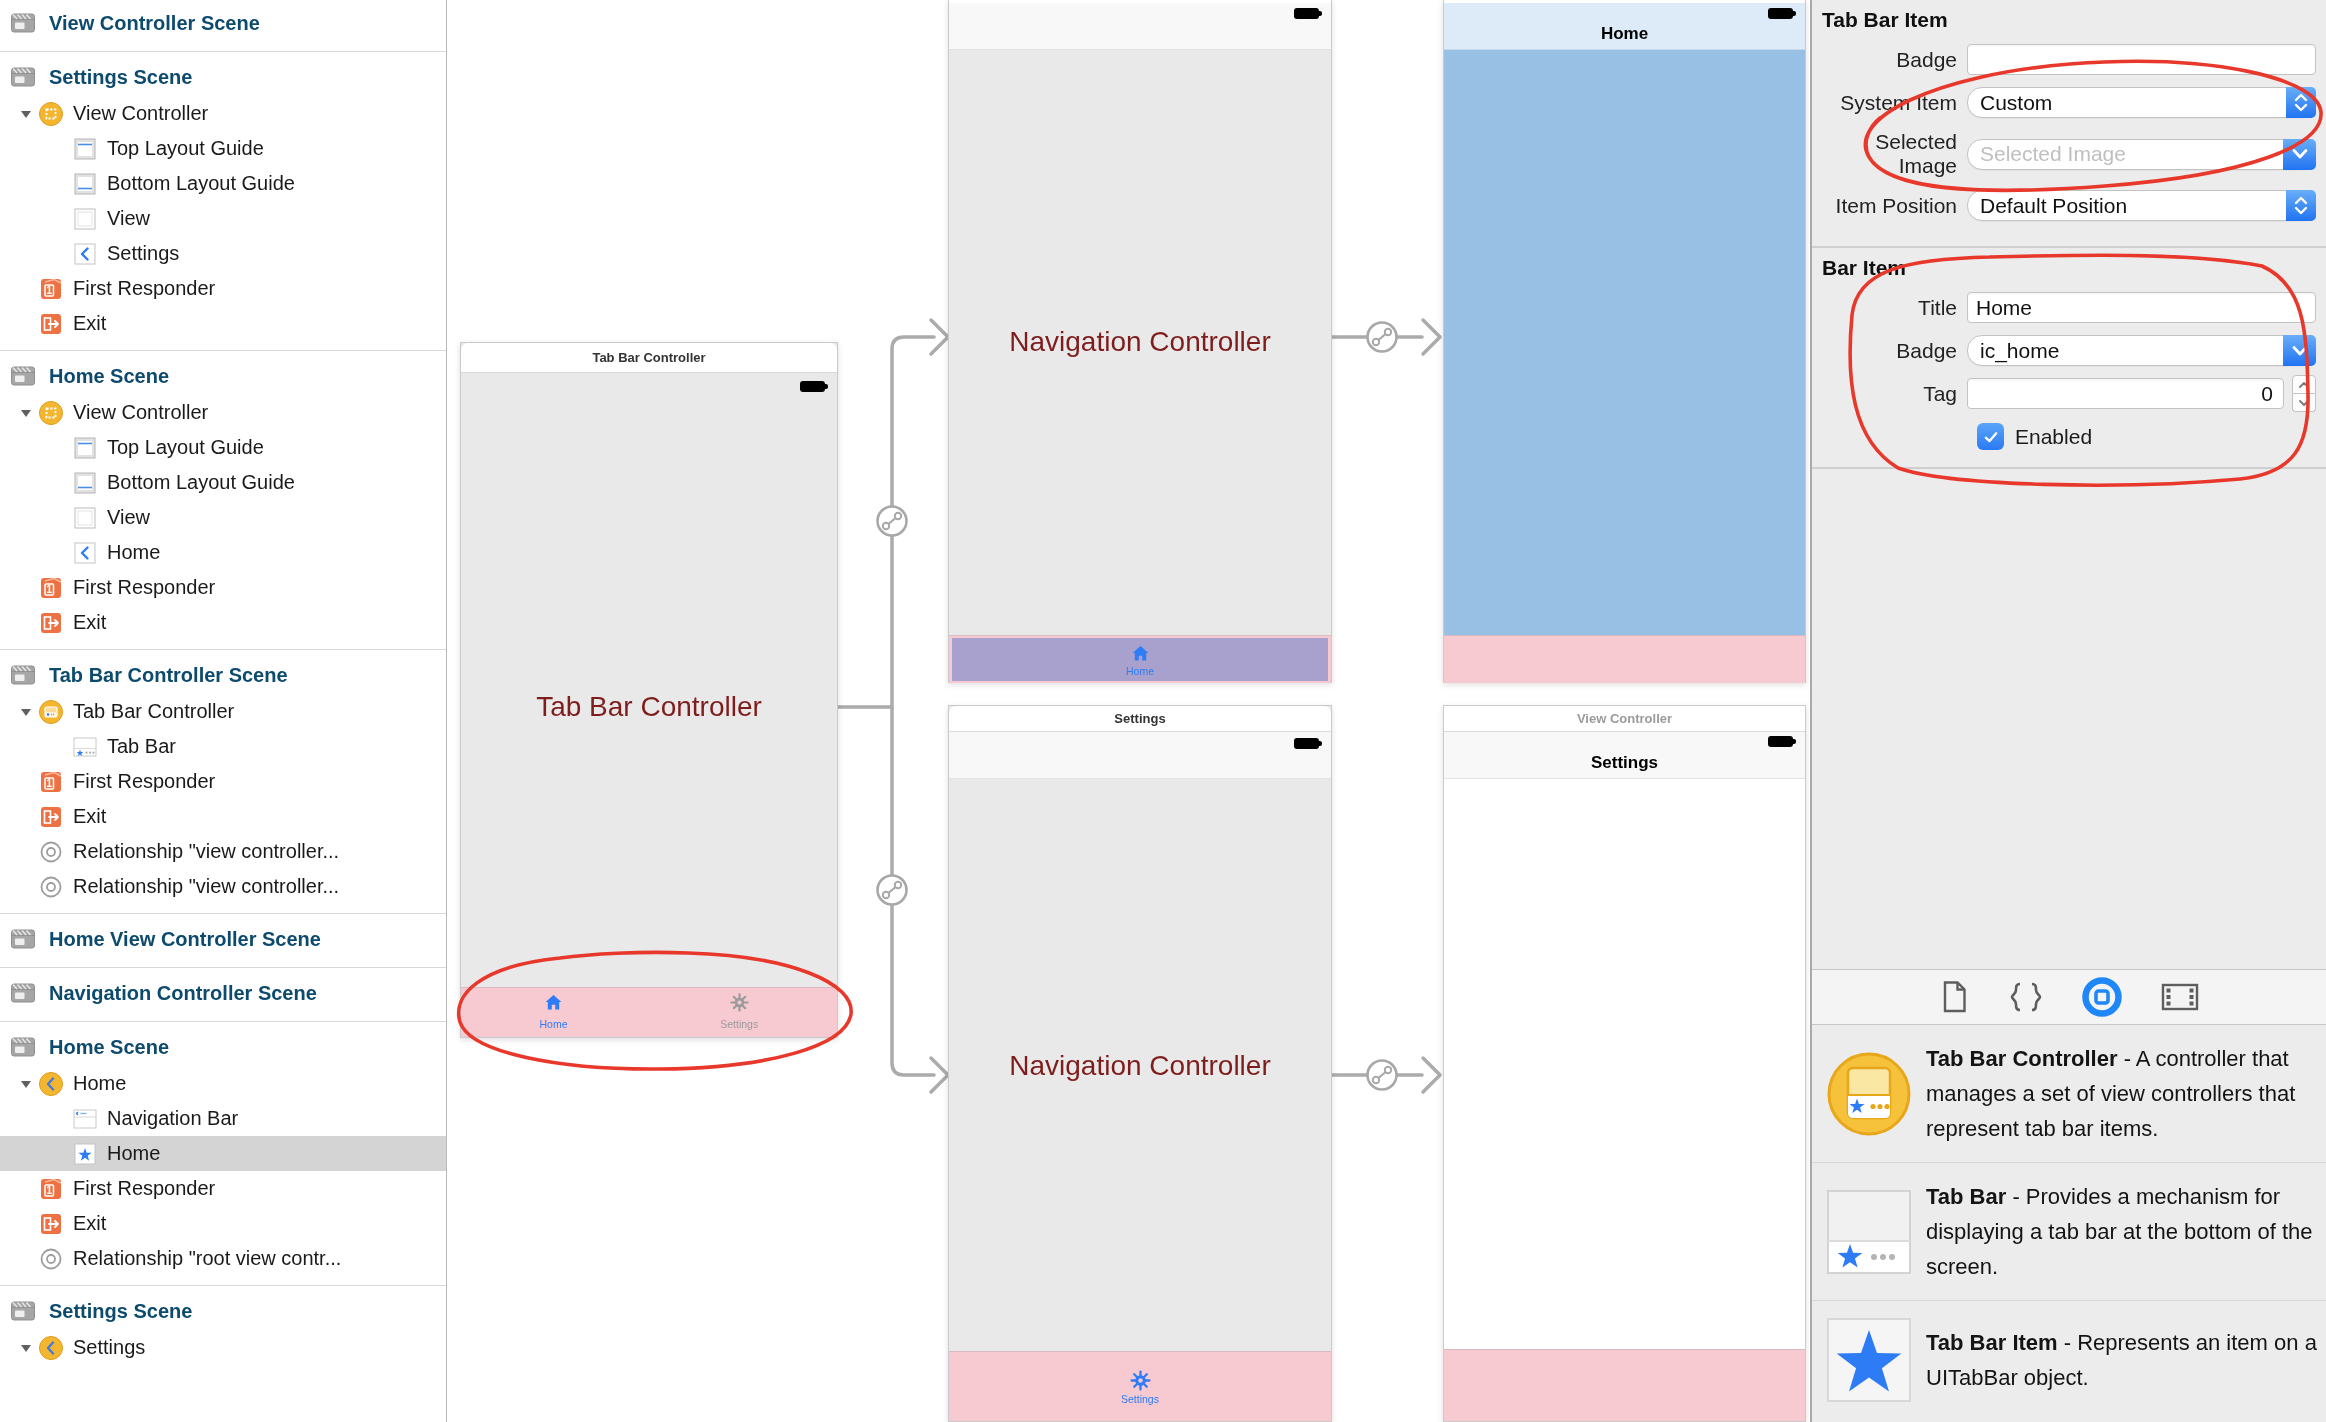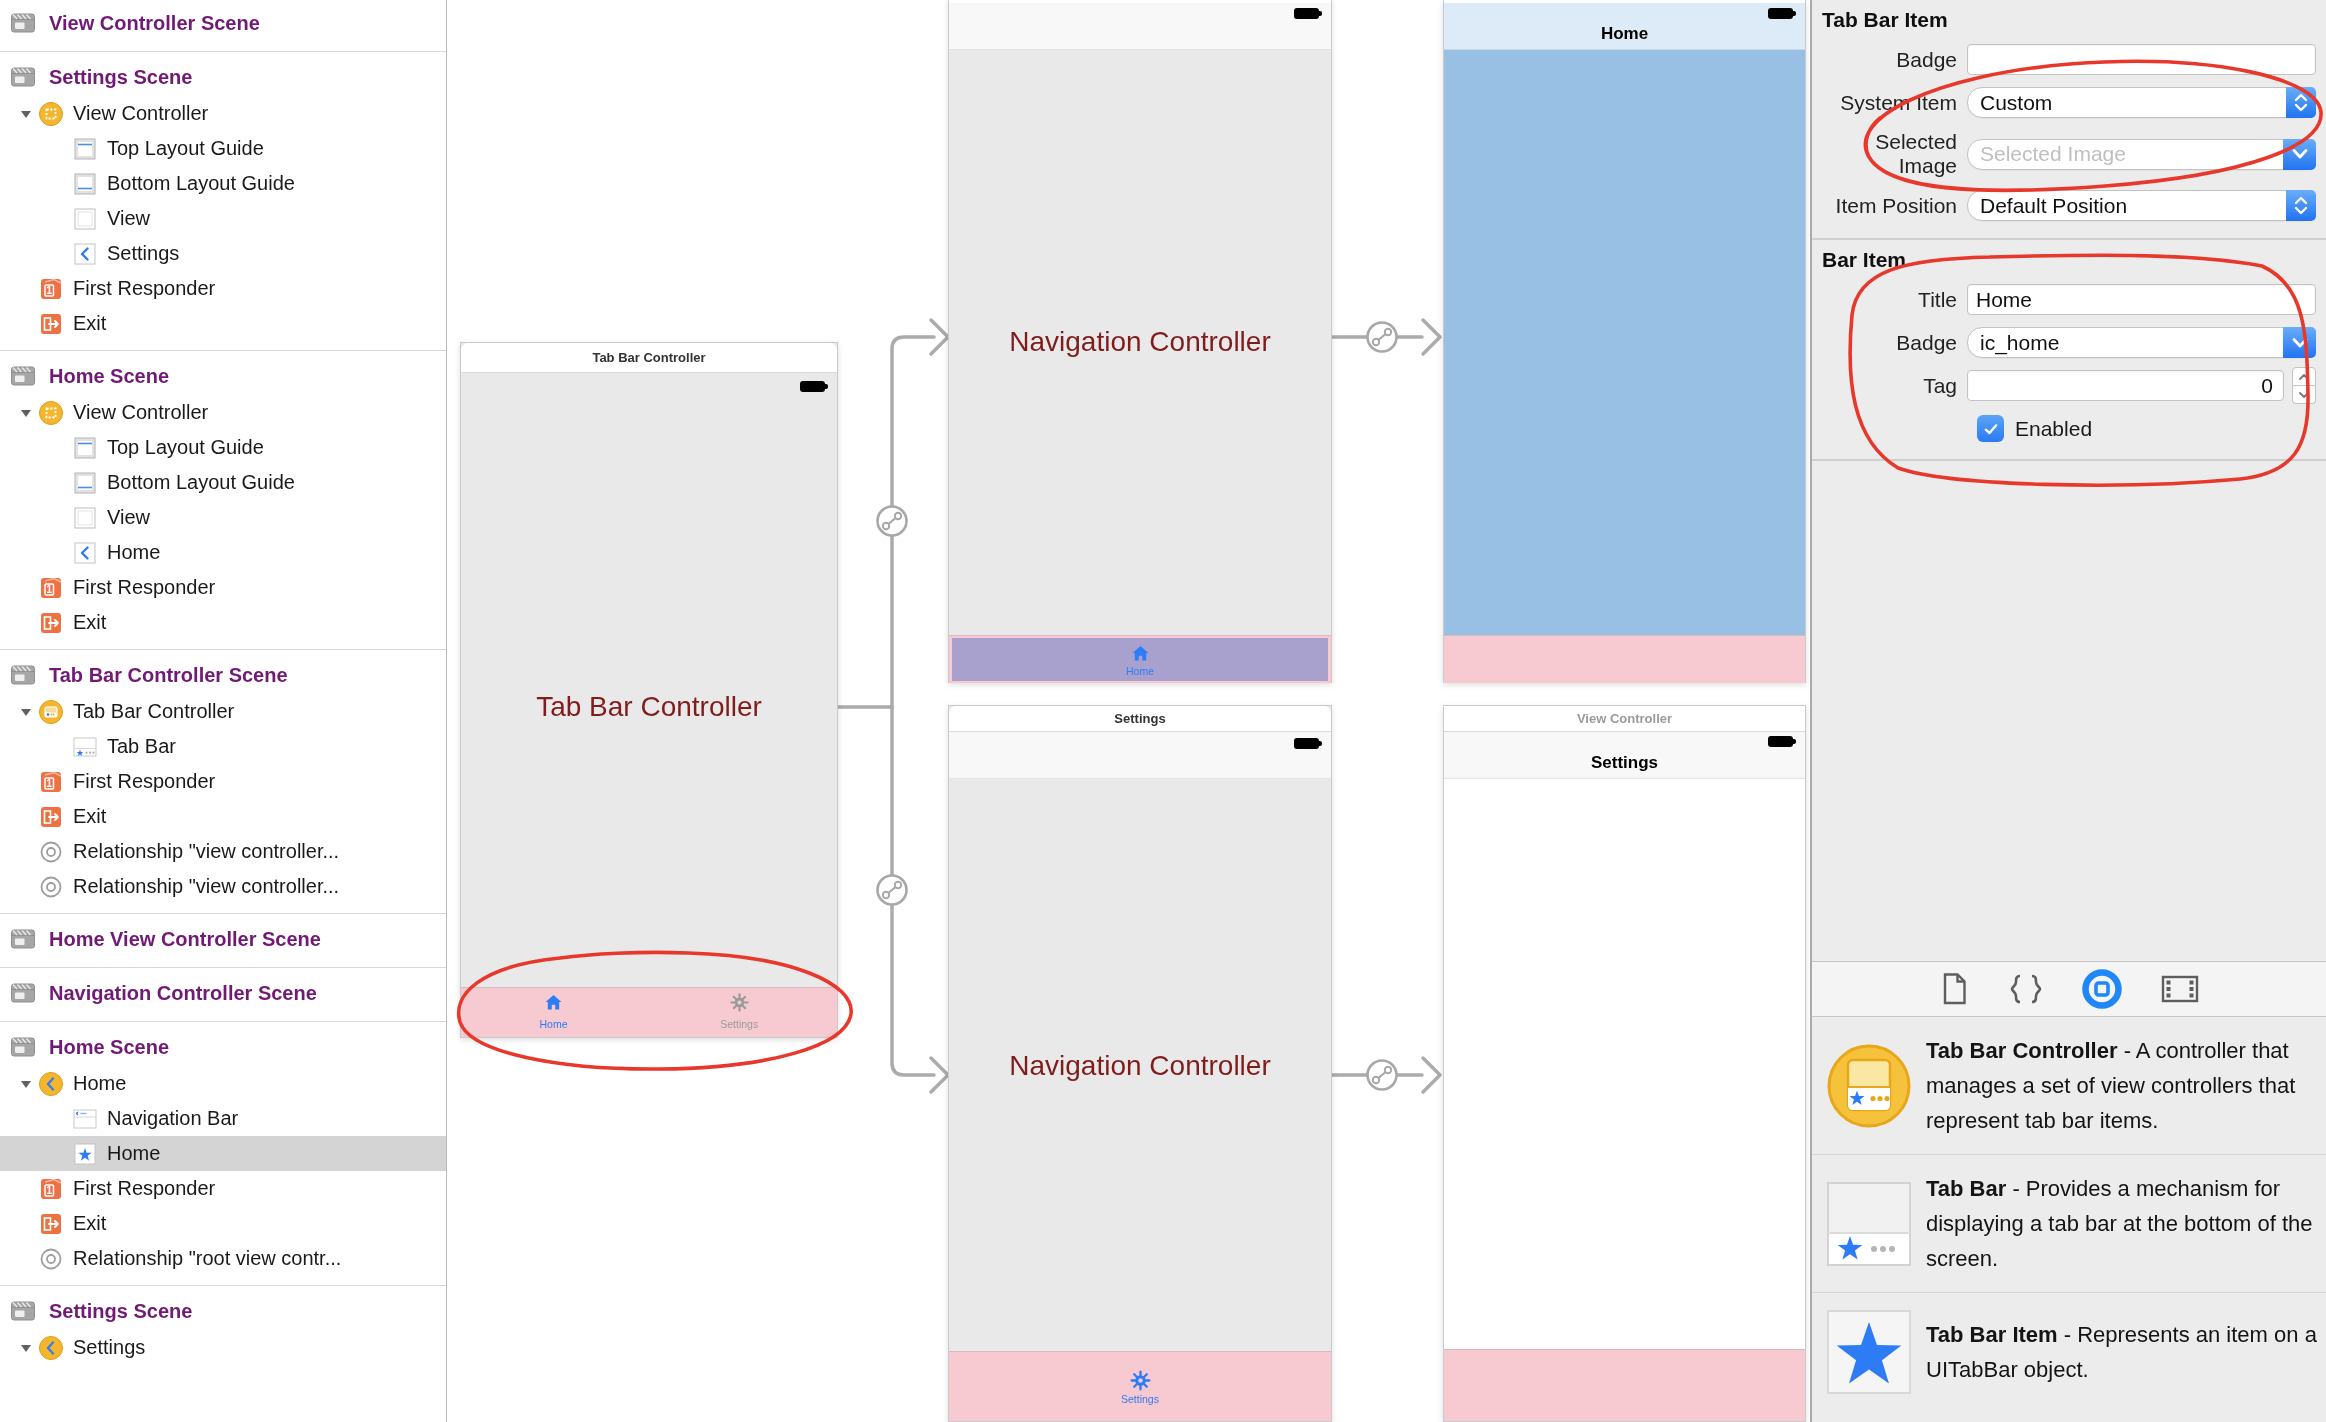--- a/index.html
+++ b/index.html
@@ -11,7 +11,7 @@
   
   #sidebar { position:absolute; left:0; top:0; width:447px; height:1422px;
     background:#fff; border-right:1px solid #B9B9B9; overflow:hidden; padding-top:4px; }
-  .sb-h { height:38px; display:flex; align-items:center; padding-left:10px; font-size:20px; font-weight:bold; color:#701a75; }
+  .sb-h { height:38px; display:flex; align-items:center; padding-left:10px; font-size:20px; font-weight:bold; color:#0c4a6e; }
   .sb-h .sb-ic { margin-right:13px; }
   .sb-sep { border-top:1px solid #D8D8D8; margin:9px 0 6px 0; }
   .sb-i { height:35px; display:flex; align-items:center; font-size:20px; color:#1a1a1a; }

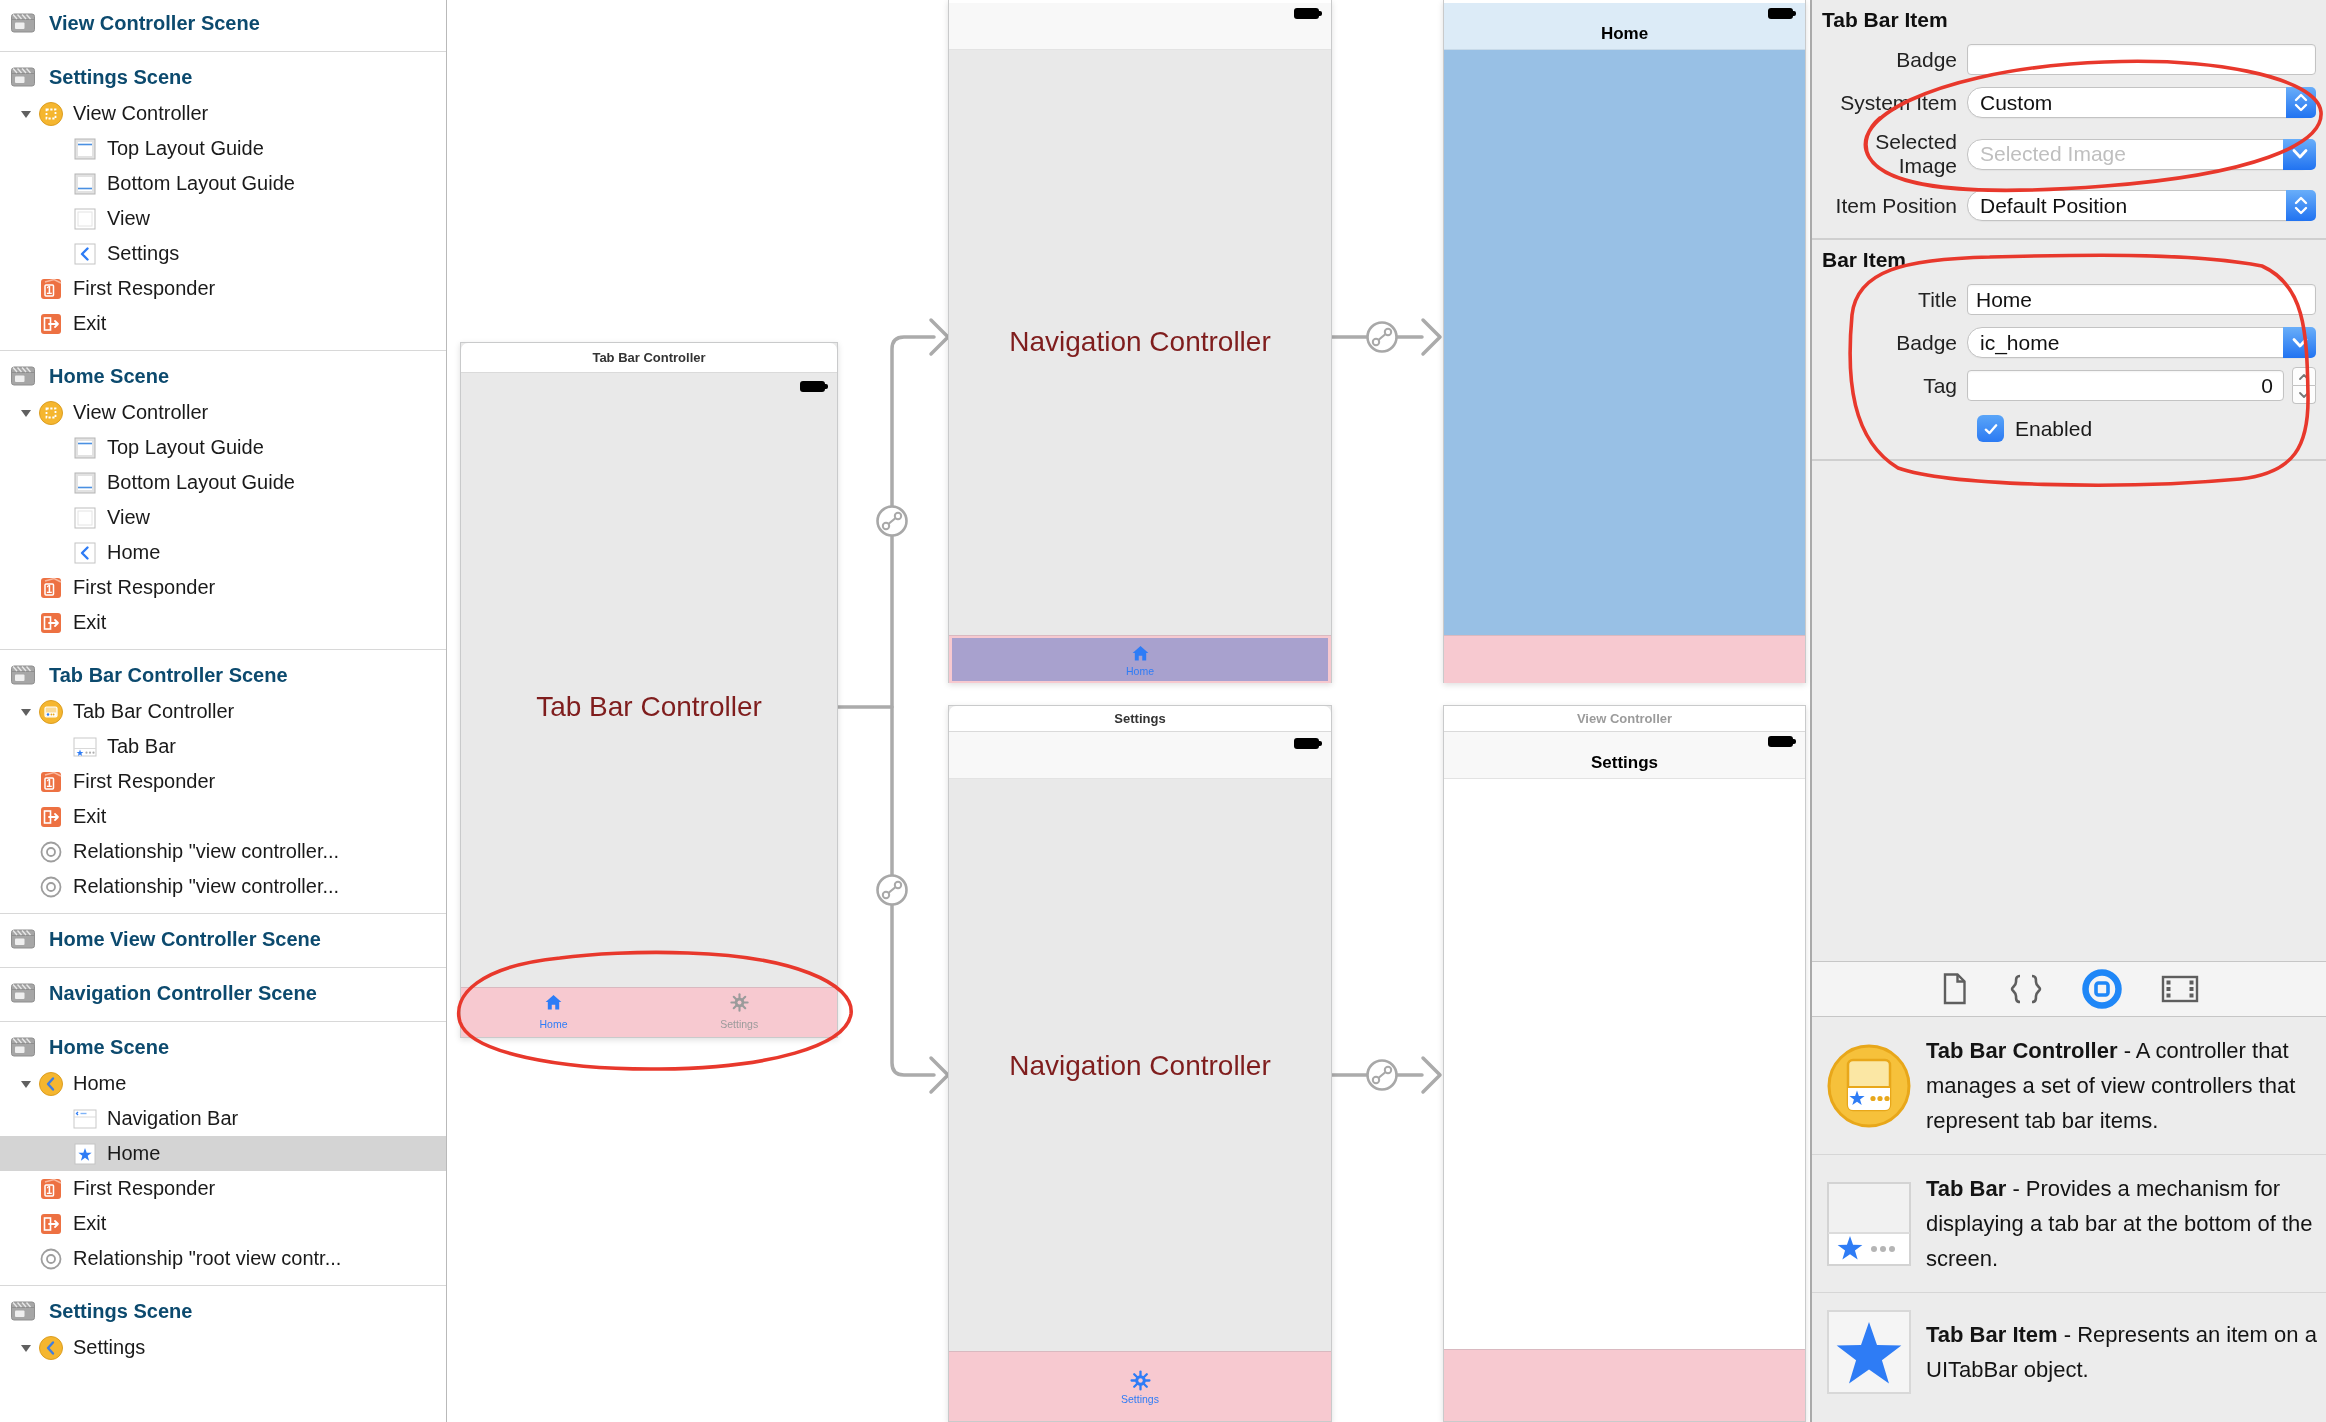--- a/index.html
+++ b/index.html
@@ -47,7 +47,7 @@
     background:#ECECEC; border-left:2px solid #ABABAB; }
   .insp-sec { border-bottom:2px solid #CFCFCF; padding-bottom:17px; }
   .insp-title { font-size:21px; font-weight:bold; color:#101010; margin:8px 0 0 10px; }
-  .frow { display:flex; align-items:center; margin:12px 10px 0 0; }
+  .frow { display:flex; align-items:center; margin:12px 10px 8px 0; }
   .flabel { width:155px; text-align:right; padding-right:10px; font-size:21px; color:#222; flex:none; }
   .fctrl { flex:1; position:relative; height:31px; }
   .fld { width:100%; height:31px; border:1px solid #C3C3C3; border-radius:4px; background:#fff;

